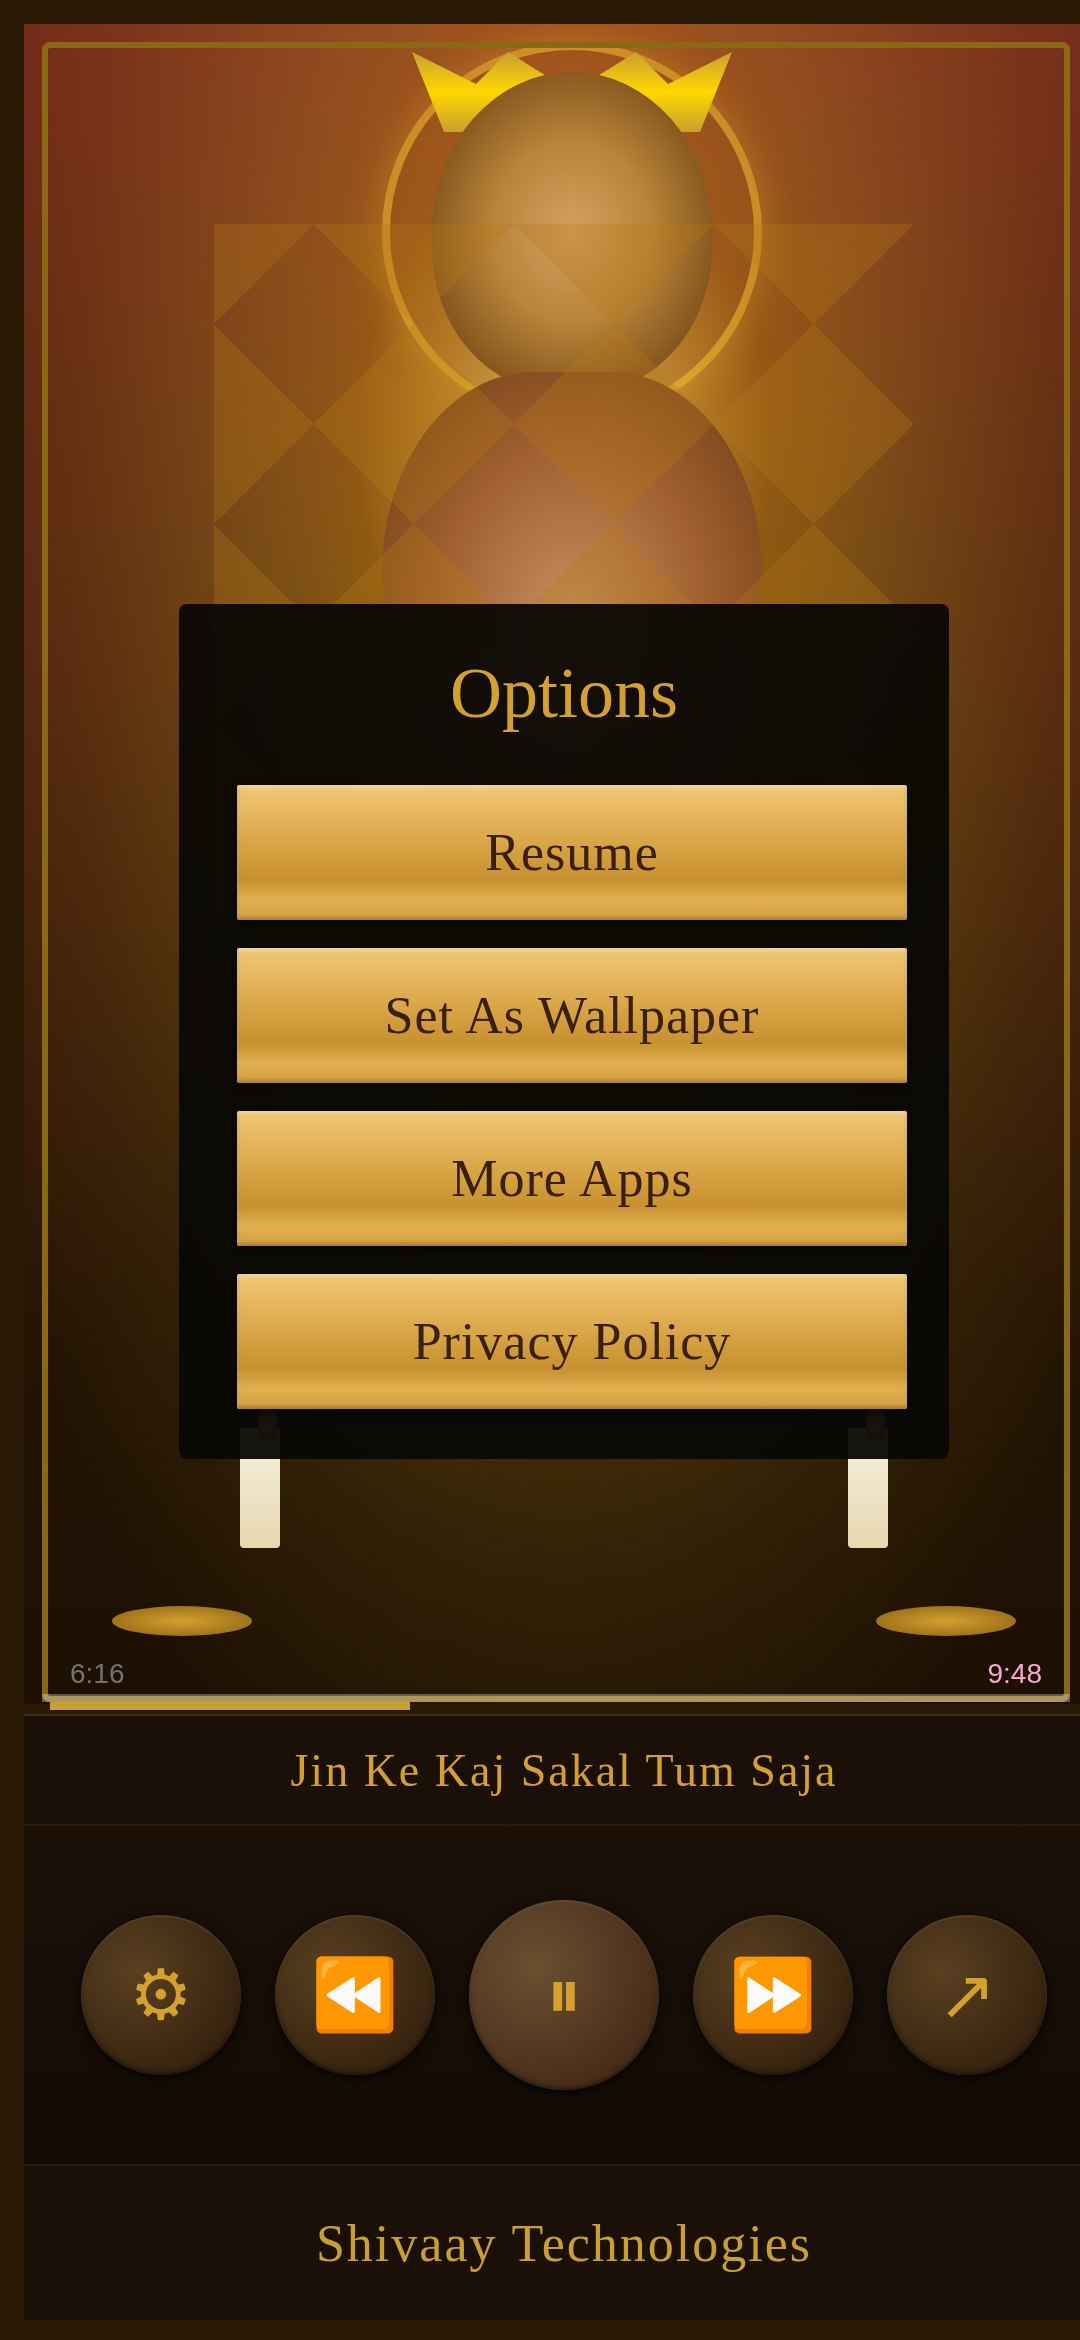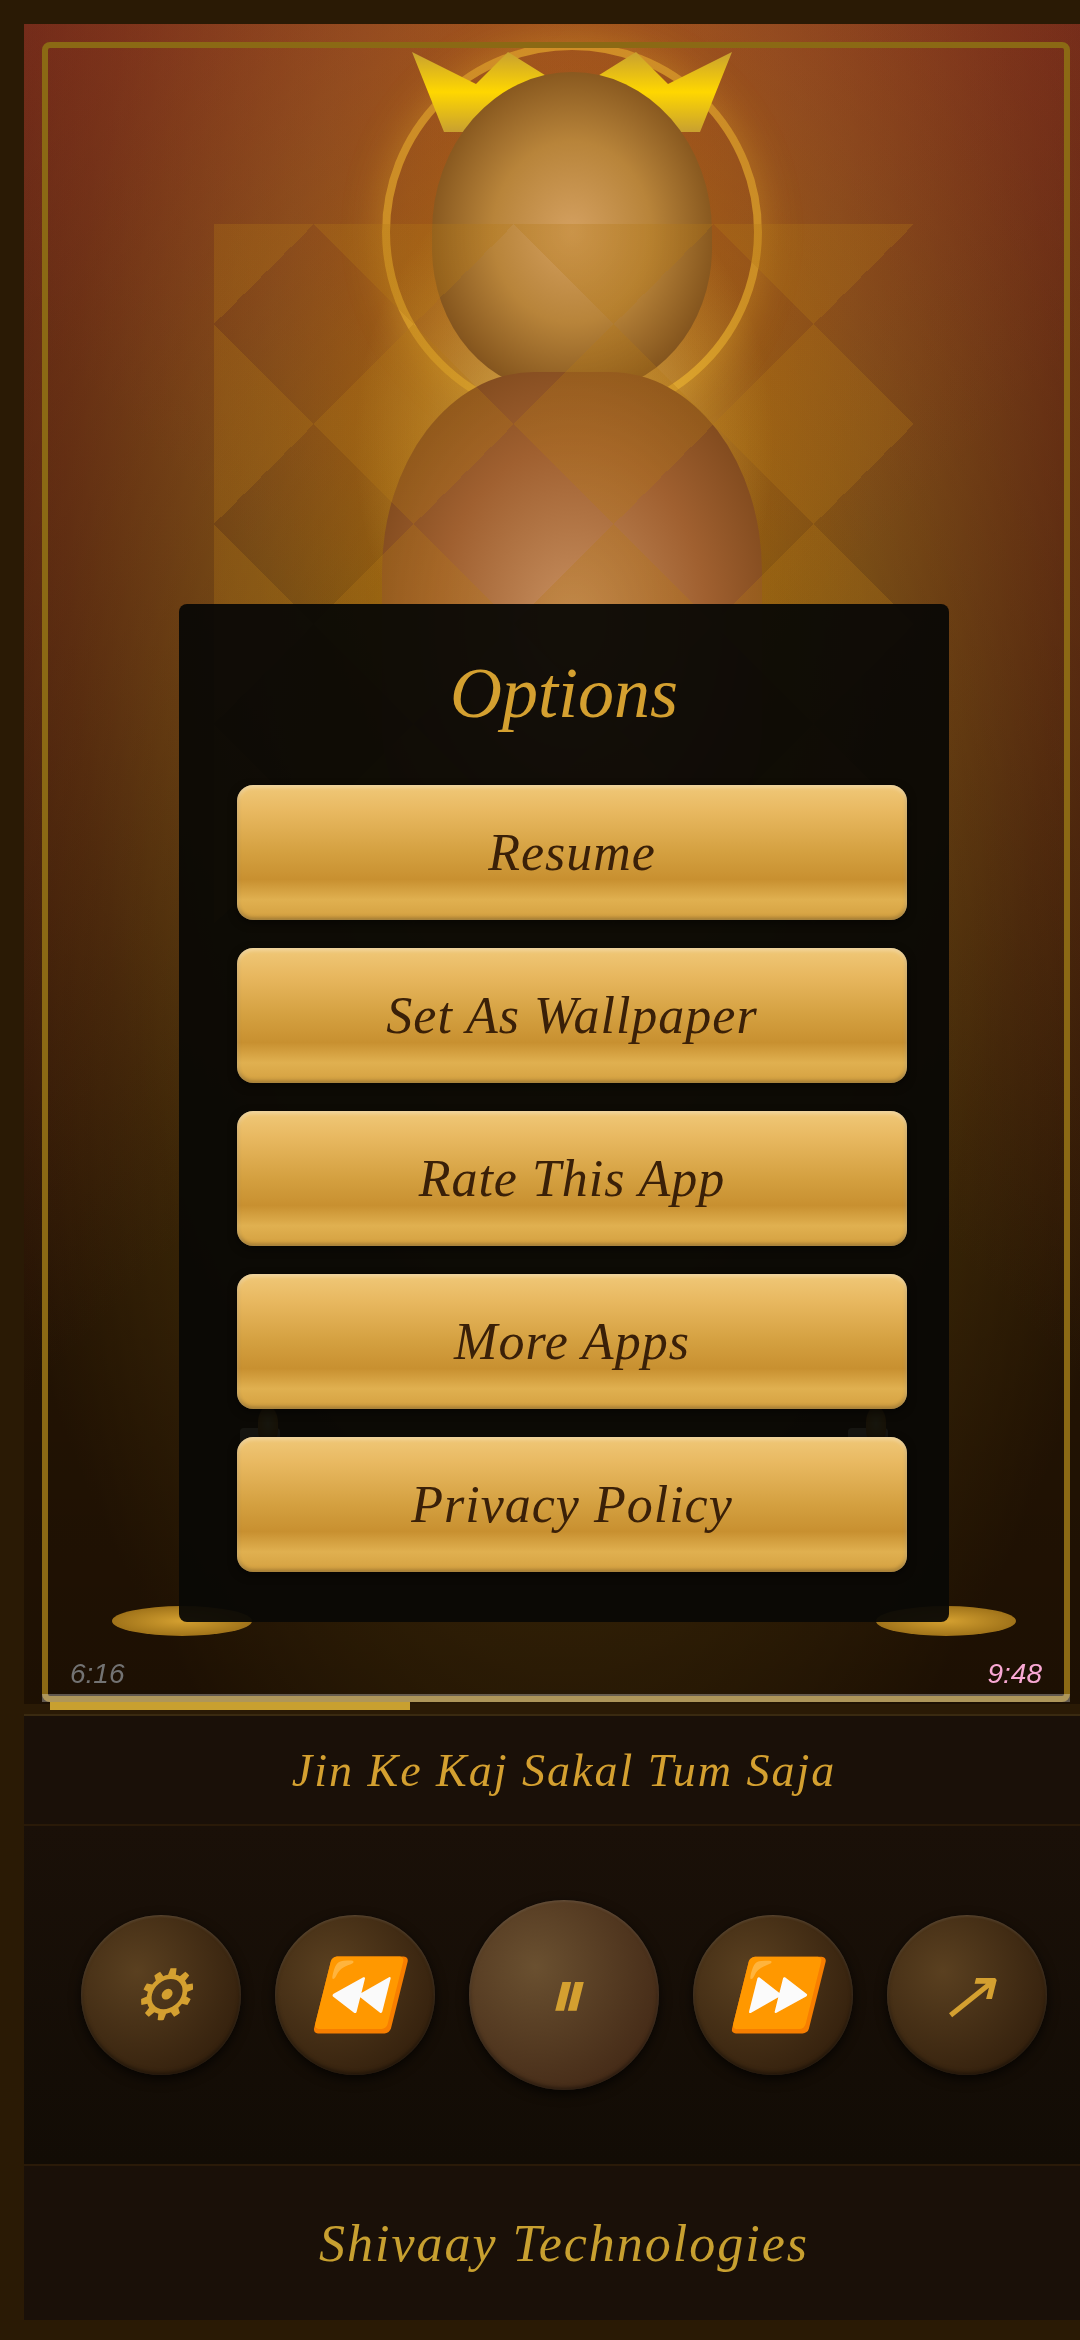--- a/index.html
+++ b/index.html
@@ -7,7 +7,6 @@
       margin: 8px;
       padding: 0;
       box-sizing: border-box;
-      font-style: italic;
     }
 
     body {

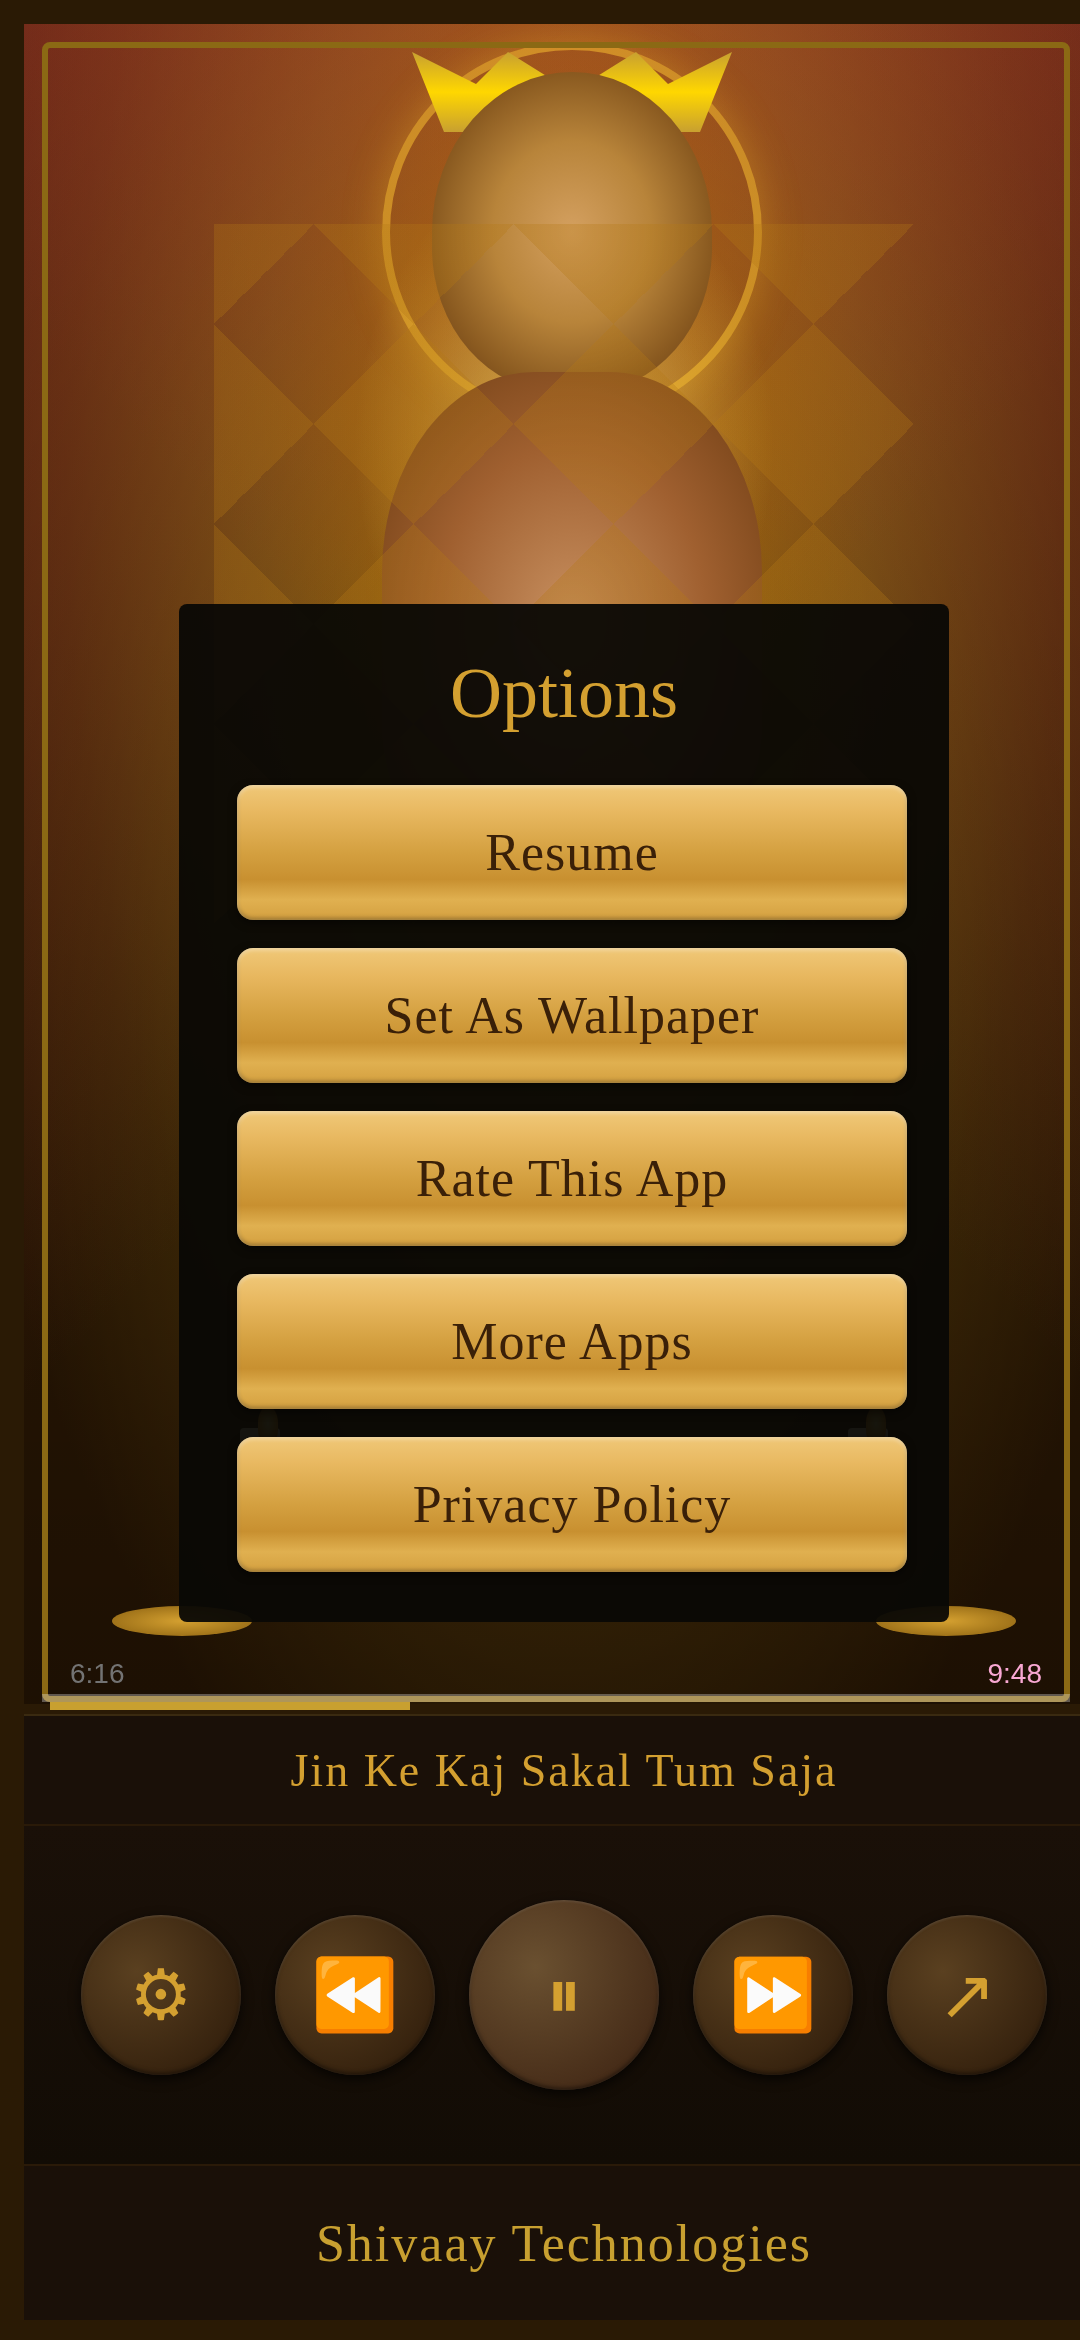--- a/index.html
+++ b/index.html
@@ -193,7 +193,7 @@
       font-weight: normal;
       text-align: center;
       border: none;
-      border-radius: 16px;
+      border-radius: 2px;
       cursor: pointer;
       color: #3a2008;
       background: linear-gradient(to bottom, 

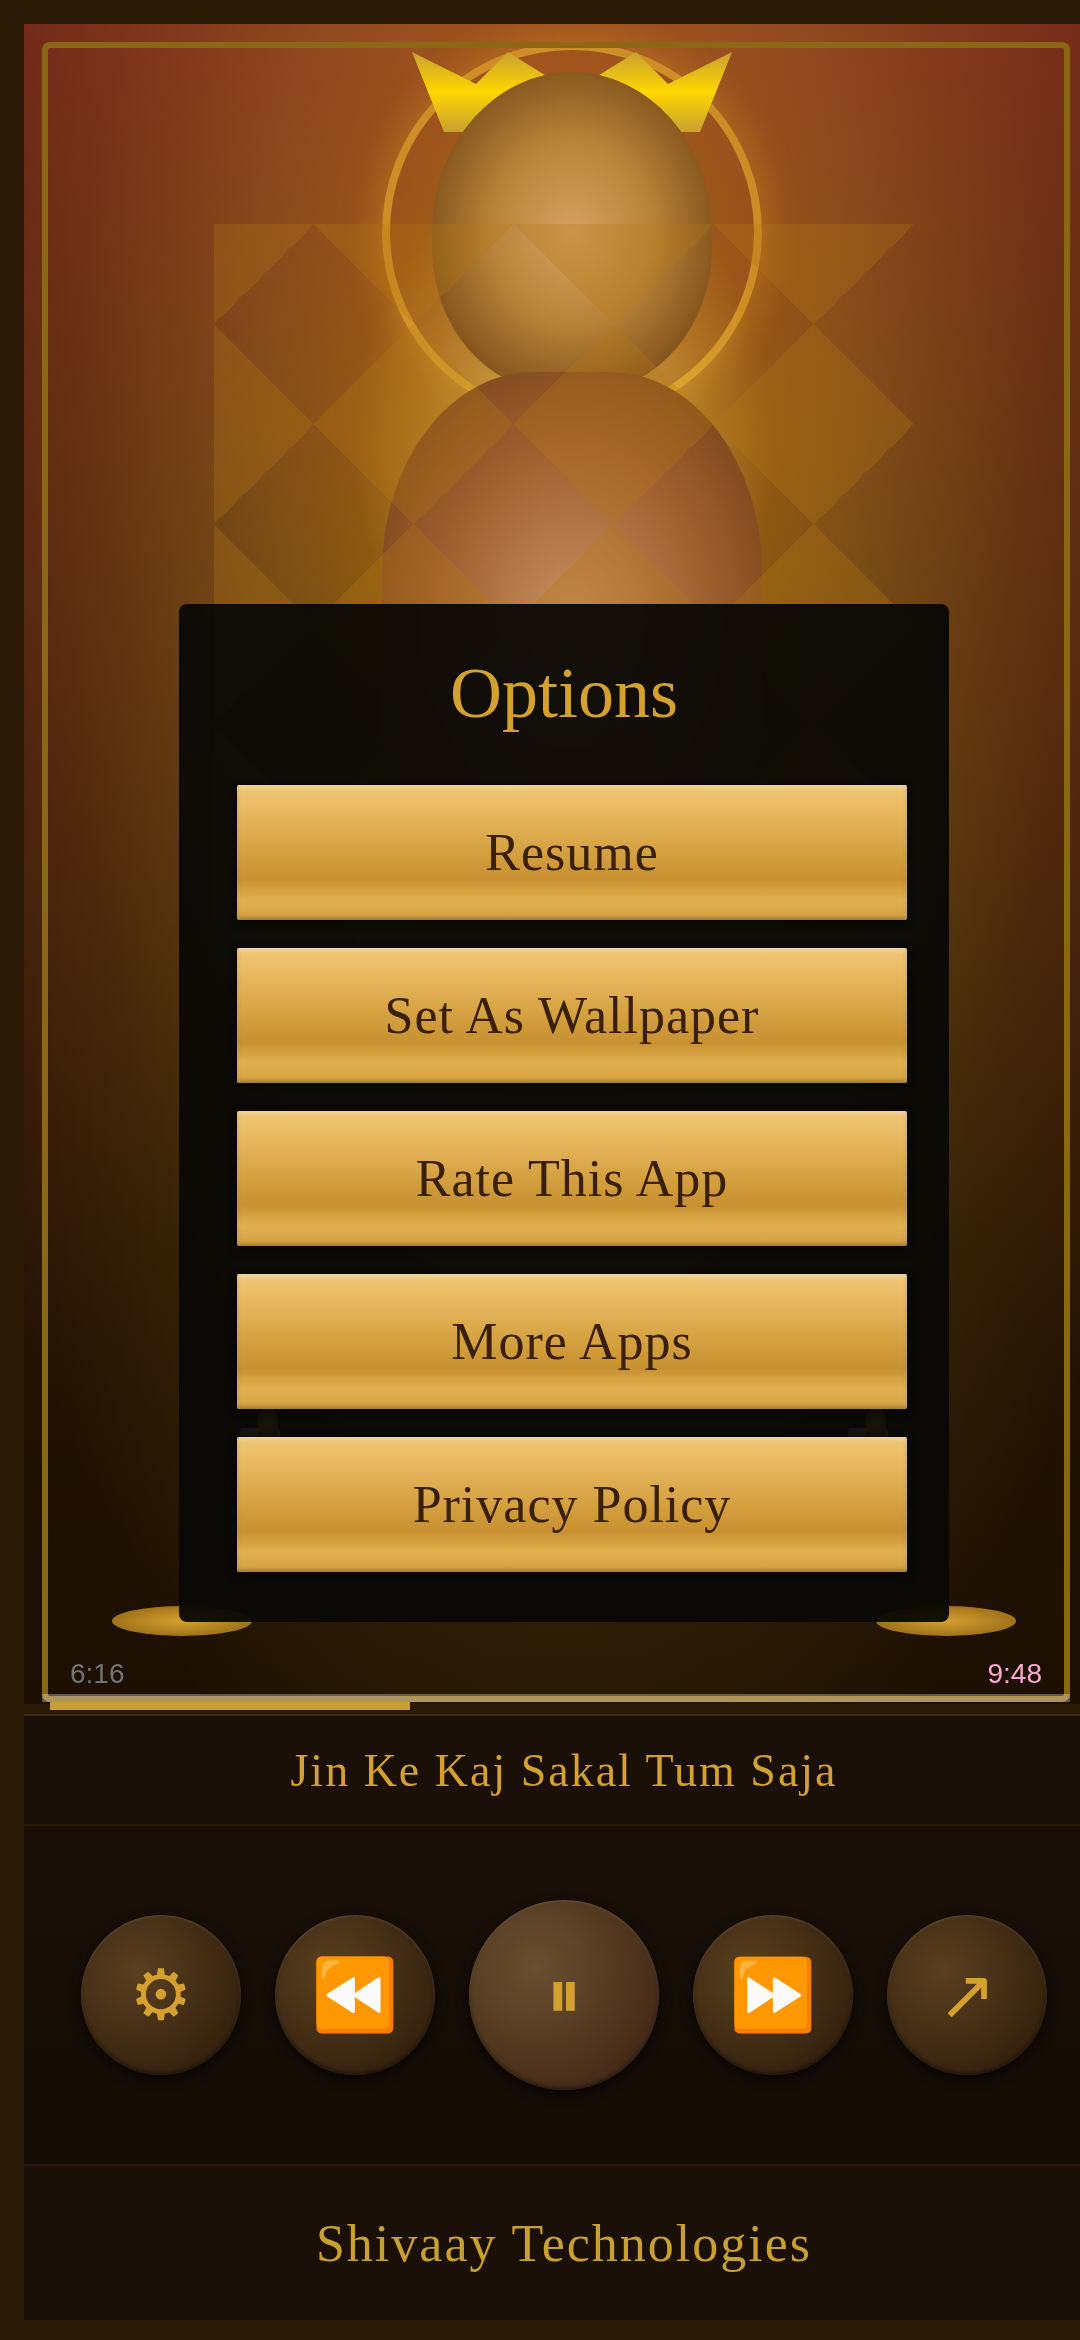--- a/index.html
+++ b/index.html
@@ -377,7 +377,6 @@
 
   <button class="option-button">Resume</button>
   <button class="option-button">Set As Wallpaper</button>
-  <button class="option-button">Rate This App</button>
   <button class="option-button">More Apps</button>
   <button class="option-button">Privacy Policy</button>
 </div>

